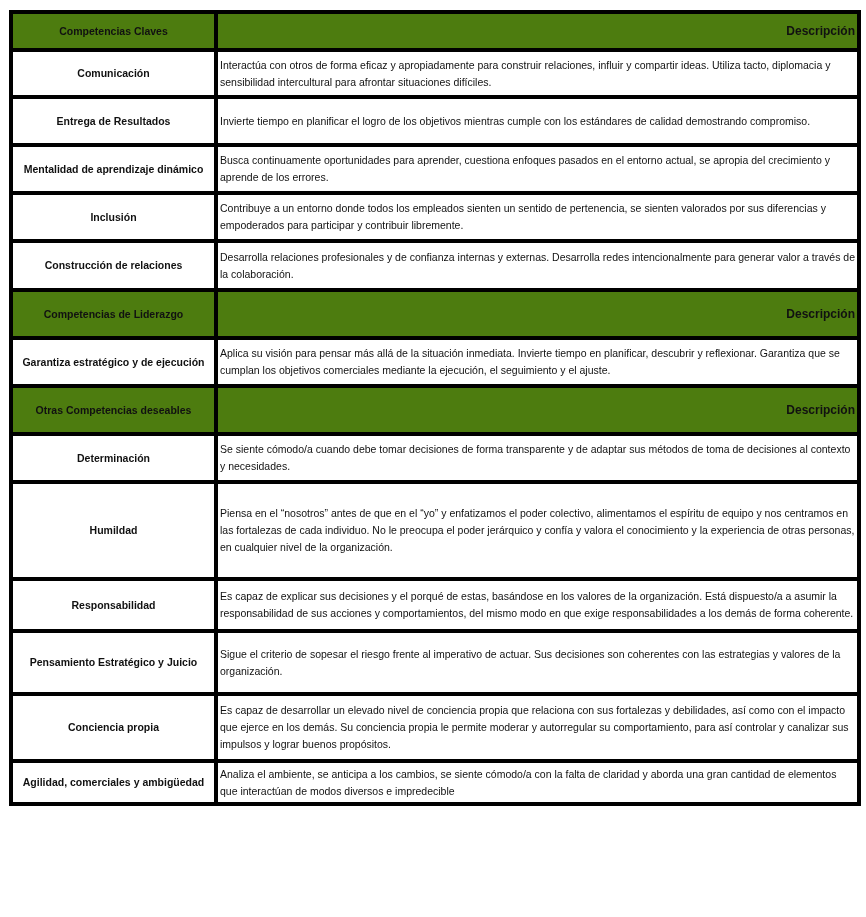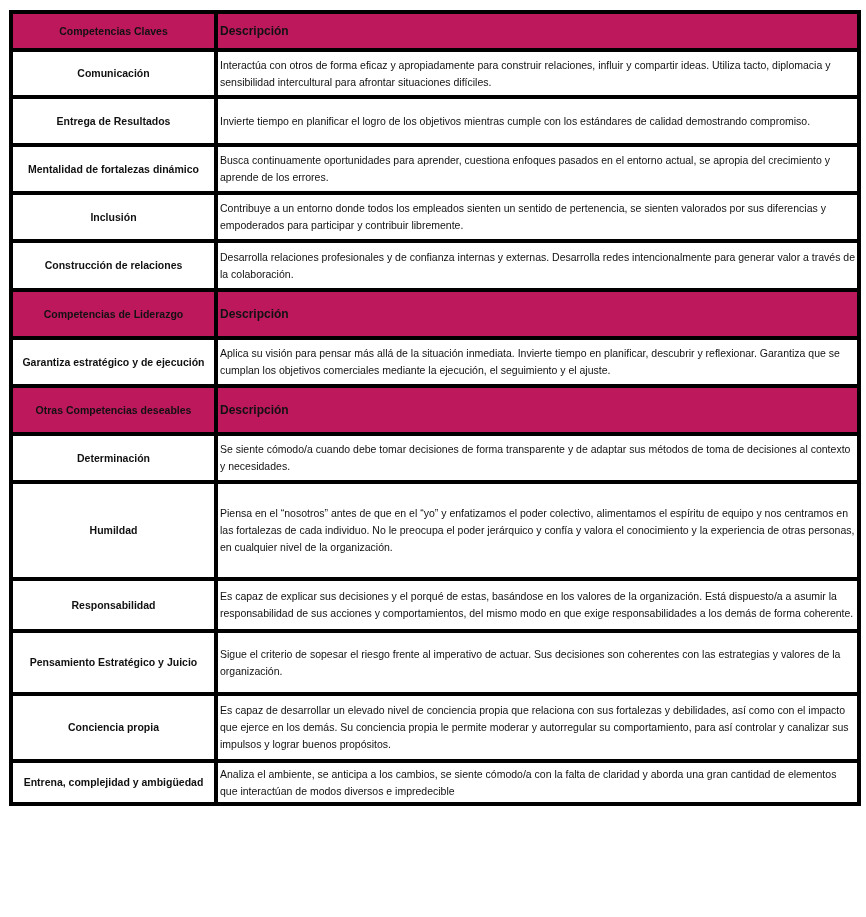--- a/index.html
+++ b/index.html
@@ -23,7 +23,7 @@
   }
   #tbl col.c1 { width: 205px; }
   #tbl col.c2 { width: 643px; }
-  .hdr td { background: #be185d; }
+  .hdr td { background: #4d7c0f; }
   .hdr td.k { text-align: center; font-weight: bold; font-size: 10.5px; }
   .hdr td.d { text-align: left; font-weight: bold; font-size: 12px; }
   td.name { text-align: center; font-weight: bold; }

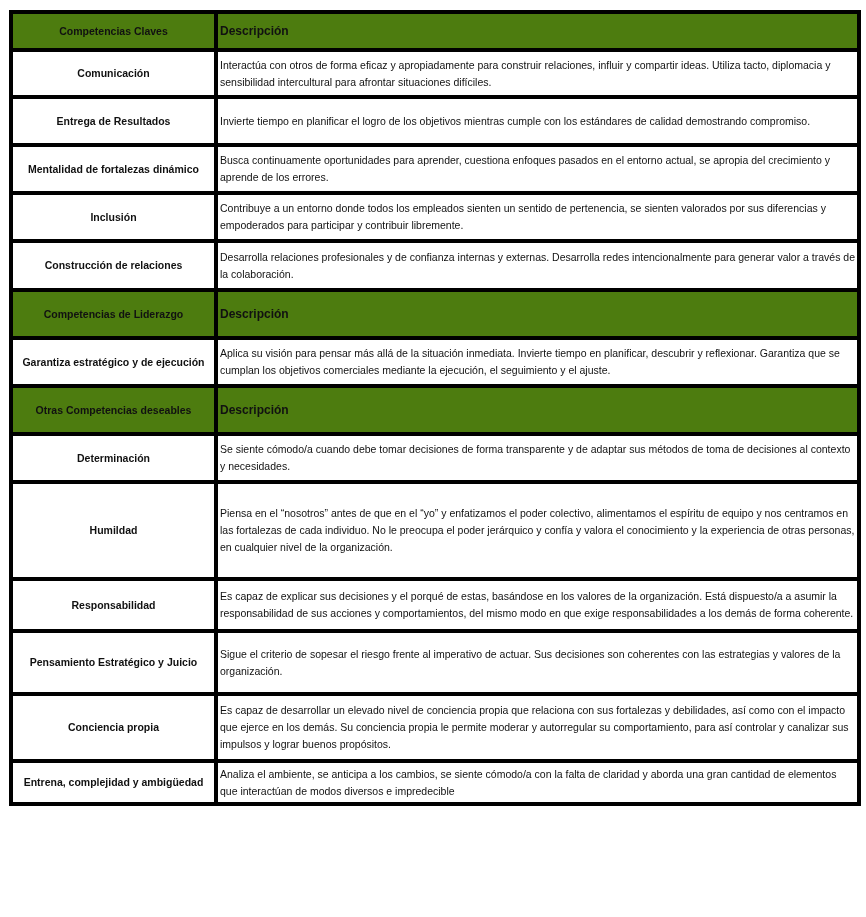--- a/index.html
+++ b/index.html
@@ -25,7 +25,7 @@
   #tbl col.c2 { width: 643px; }
   .hdr td { background: #4d7c0f; }
   .hdr td.k { text-align: center; font-weight: bold; font-size: 10.5px; }
-  .hdr td.d { text-align: left; font-weight: bold; font-size: 12px; }
+  .hdr td.d { text-align: right; font-weight: bold; font-size: 12px; }
   td.name { text-align: center; font-weight: bold; }
   td.desc { text-align: left; }
   td.desc.indent { padding-left: 28px; margin-left: 44px; }

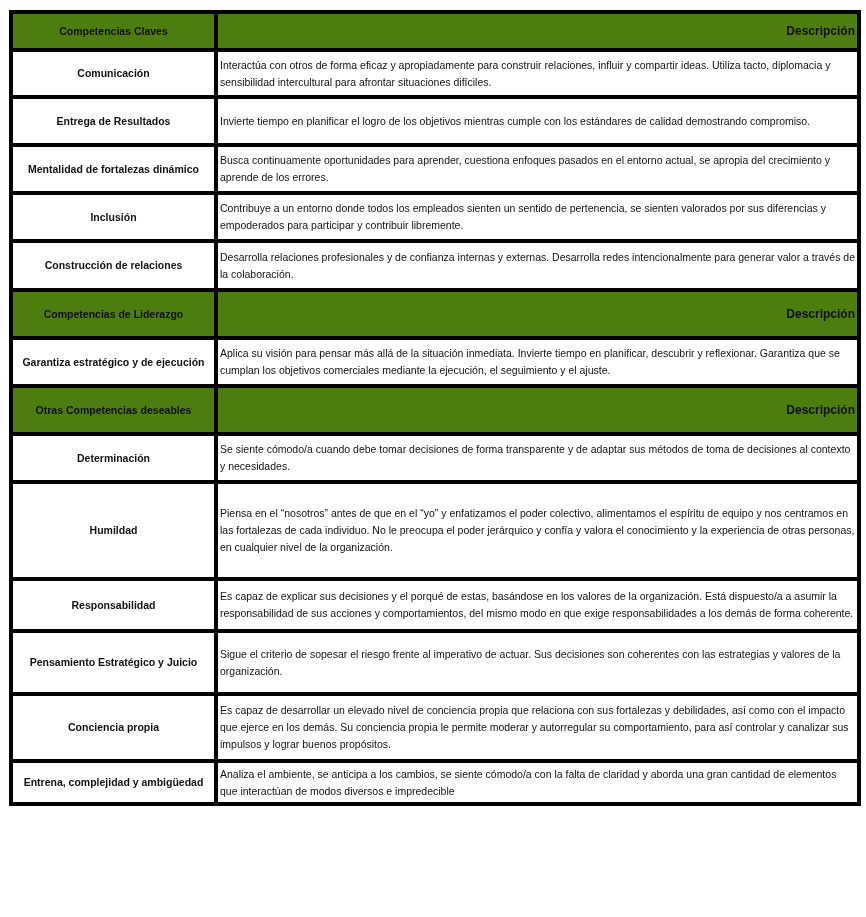--- a/index.html
+++ b/index.html
@@ -53,7 +53,7 @@
       <td class="desc">Invierte tiempo en planificar el logro de los objetivos mientras cumple con los estándares de calidad demostrando compromiso.</td>
     </tr>
     <tr style="height:48px">
-      <td class="name">Mentalidad de fortalezas dinámico</td>
+      <td class="name">Mentalidad de aprendizaje dinámico</td>
       <td class="desc">Busca continuamente oportunidades para aprender, cuestiona enfoques pasados en el entorno actual, se apropia del crecimiento y aprende de los errores.</td>
     </tr>
     <tr style="height:48px">

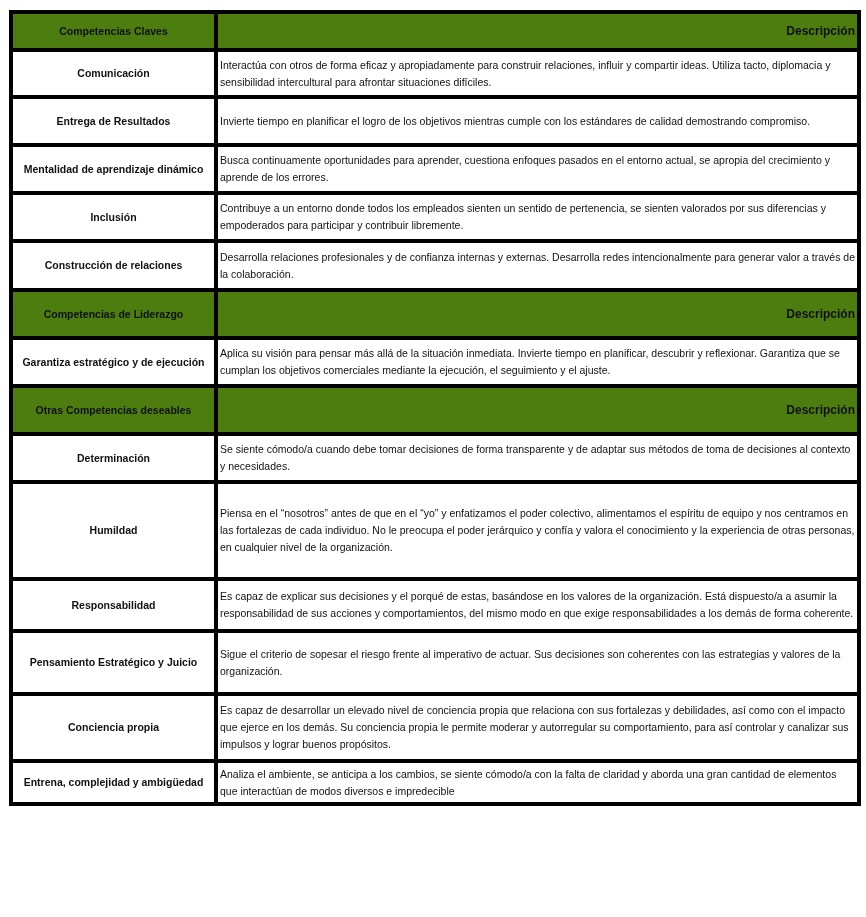--- a/index.html
+++ b/index.html
@@ -99,7 +99,7 @@
       <td class="desc indent">Es capaz de desarrollar un elevado nivel de conciencia propia que relaciona con sus fortalezas y debilidades, así como con el impacto que ejerce en los demás. Su conciencia propia le permite moderar y autorregular su comportamiento, para así controlar y canalizar sus impulsos y lograr buenos propósitos.</td>
     </tr>
     <tr style="height:43px">
-      <td class="name">Entrena, complejidad y ambigüedad</td>
+      <td class="name">Agilidad, comerciales y ambigüedad</td>
       <td class="desc indent">Analiza el ambiente, se anticipa a los cambios, se siente cómodo/a con la falta de claridad y aborda una gran cantidad de elementos que interactúan de modos diversos e impredecible</td>
     </tr>
   </tbody>

